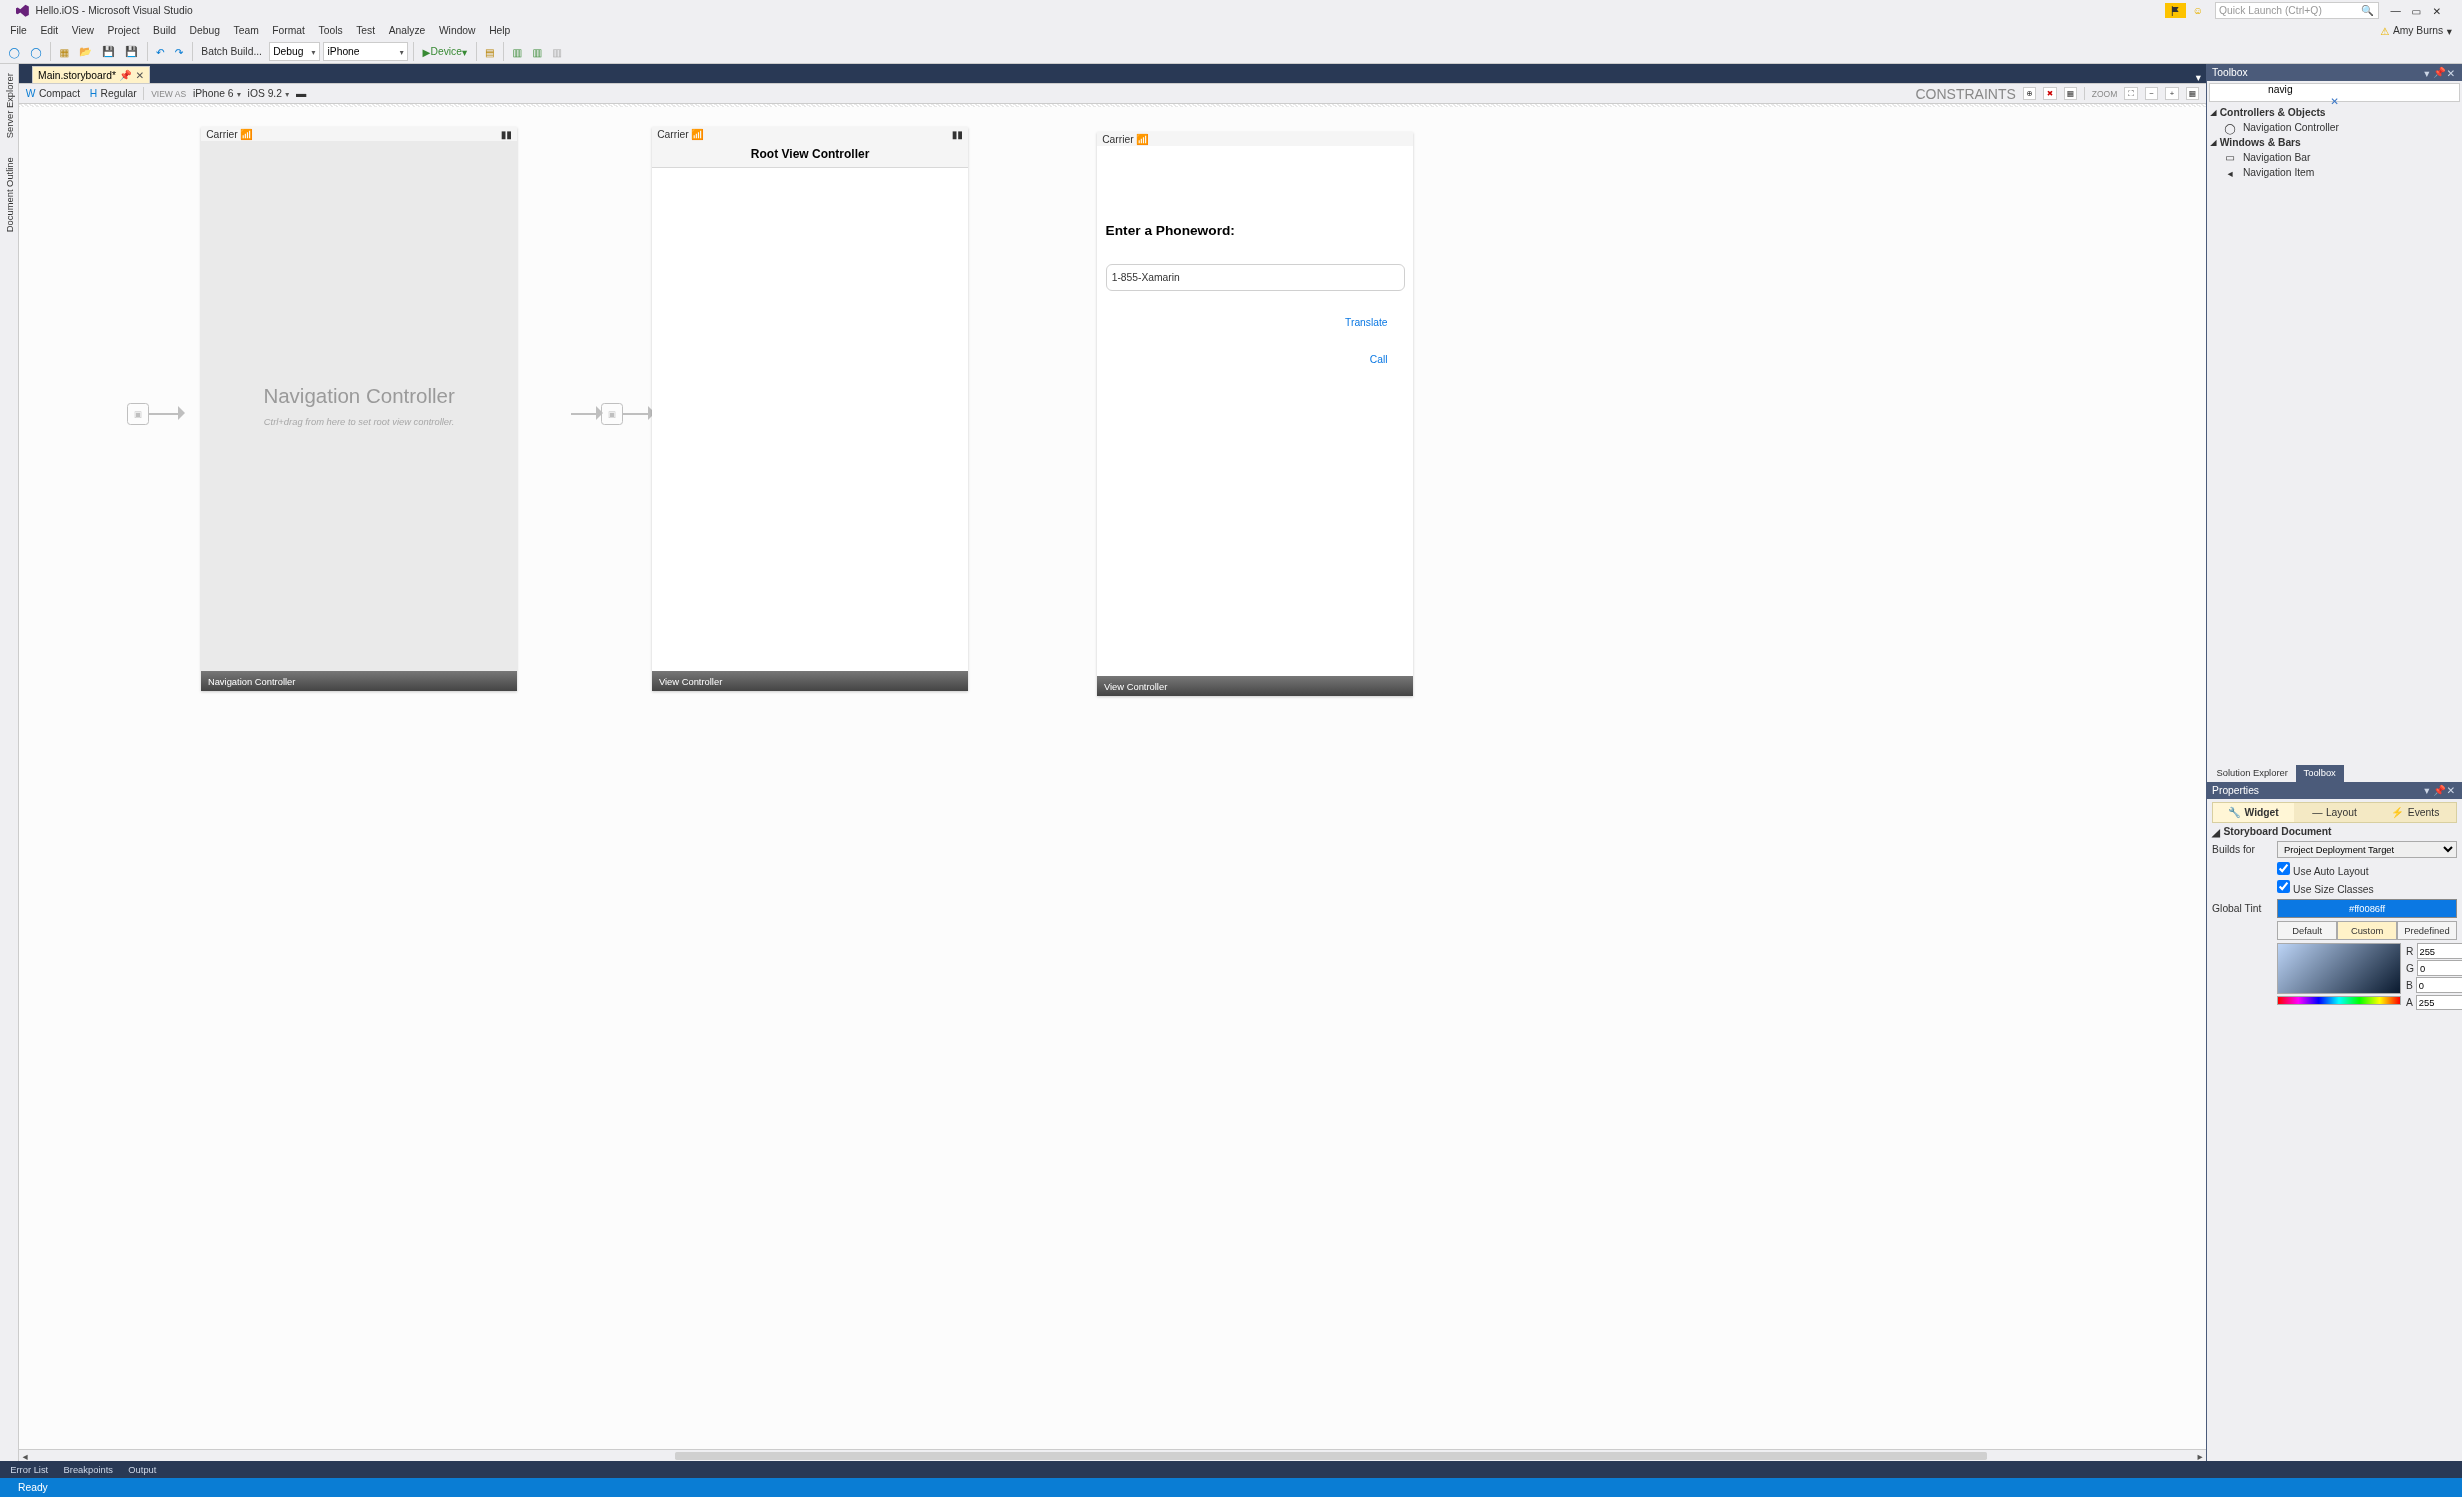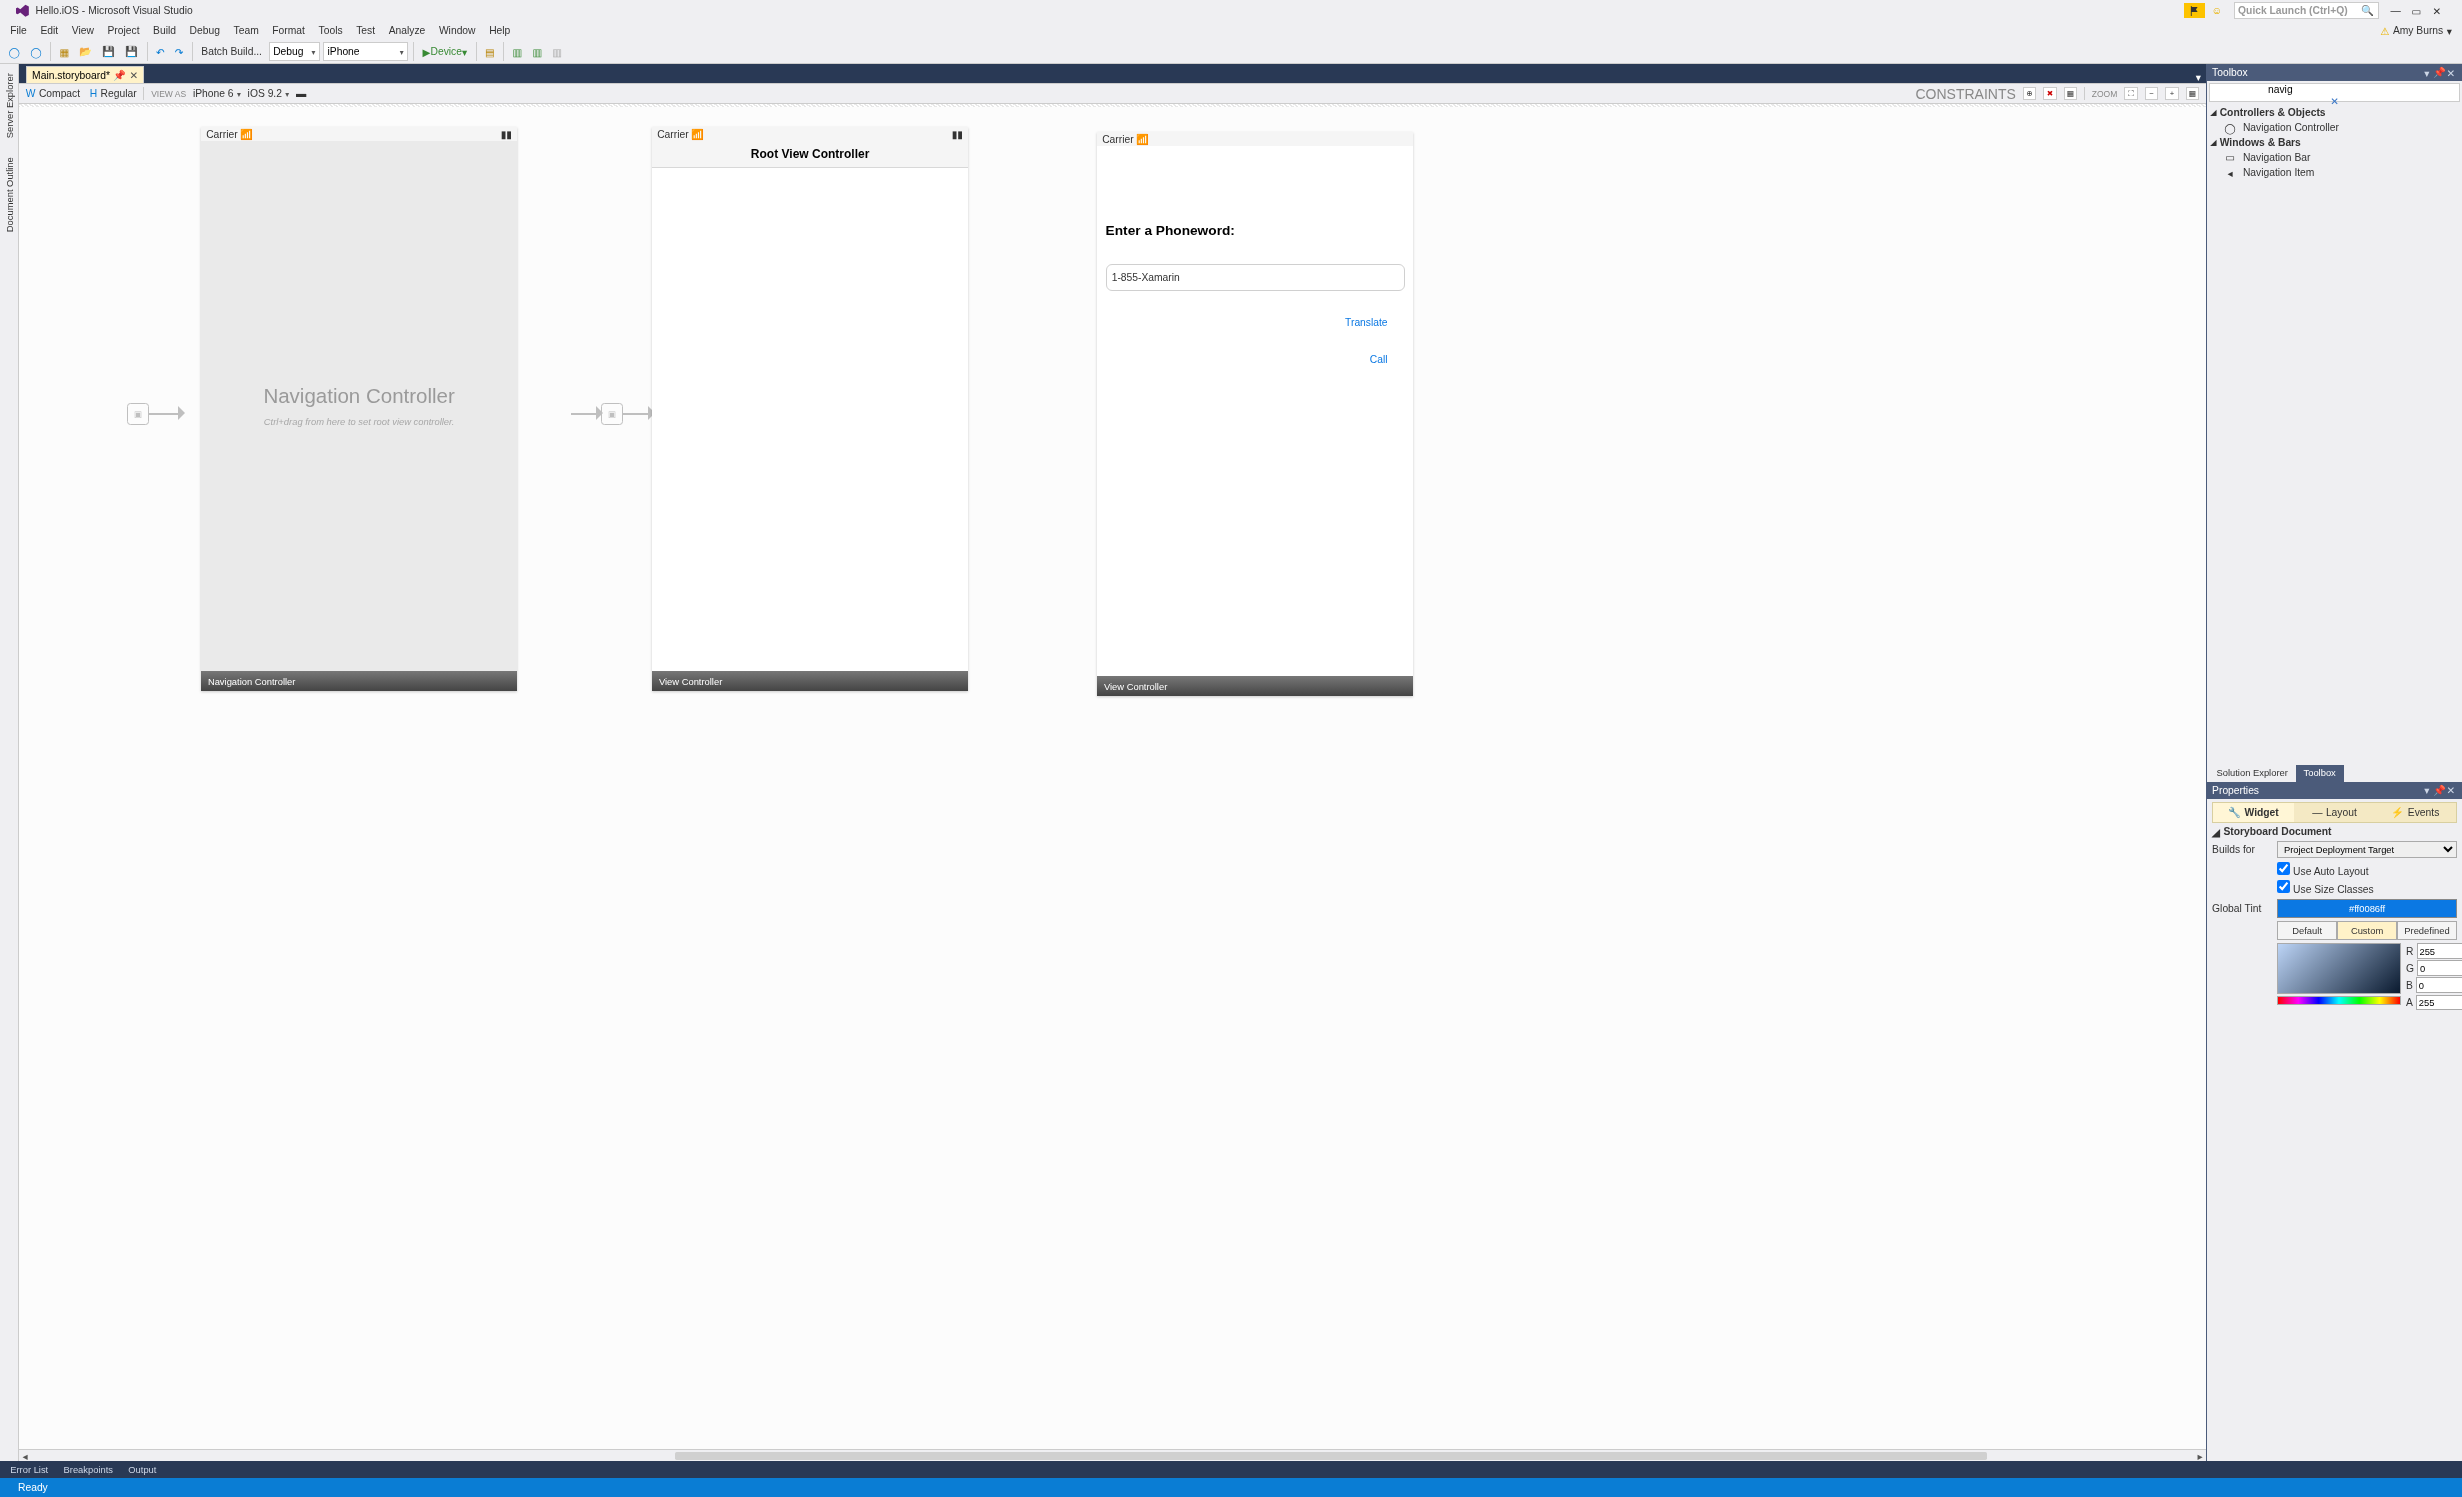--- a/index.html
+++ b/index.html
@@ -13,7 +13,7 @@
 .title-bar .spacer { flex: 1; }
 .title-bar .flag { width: 20.5px; height: 15.4px; background: #fdc300; display: flex; align-items: center; justify-content: center; margin-right: 1.7px; }
 .title-bar .smiley { width: 20.5px; height: 15.4px; background: #efeff2; display: flex; align-items: center; justify-content: center; color: #e8b200; }
-.title-bar .quick-launch { width: 145px; height: 17px; border: 0.9px solid #ccc; background: #fff; margin: 0 6.8px; display: flex; align-items: center; padding: 0 3.4px; color: #999; font-weight: bold; }
+.title-bar .quick-launch { width: 164px; height: 17px; border: 0.9px solid #ccc; background: #fff; margin: 0 6.8px; display: flex; align-items: center; padding: 0 3.4px; color: #999; }
 .title-bar .quick-launch .ql-text { flex: 1; }
 .title-bar .win-btn { width: 20.5px; height: 15.4px; display: flex; align-items: center; justify-content: center; color: #333; }
 

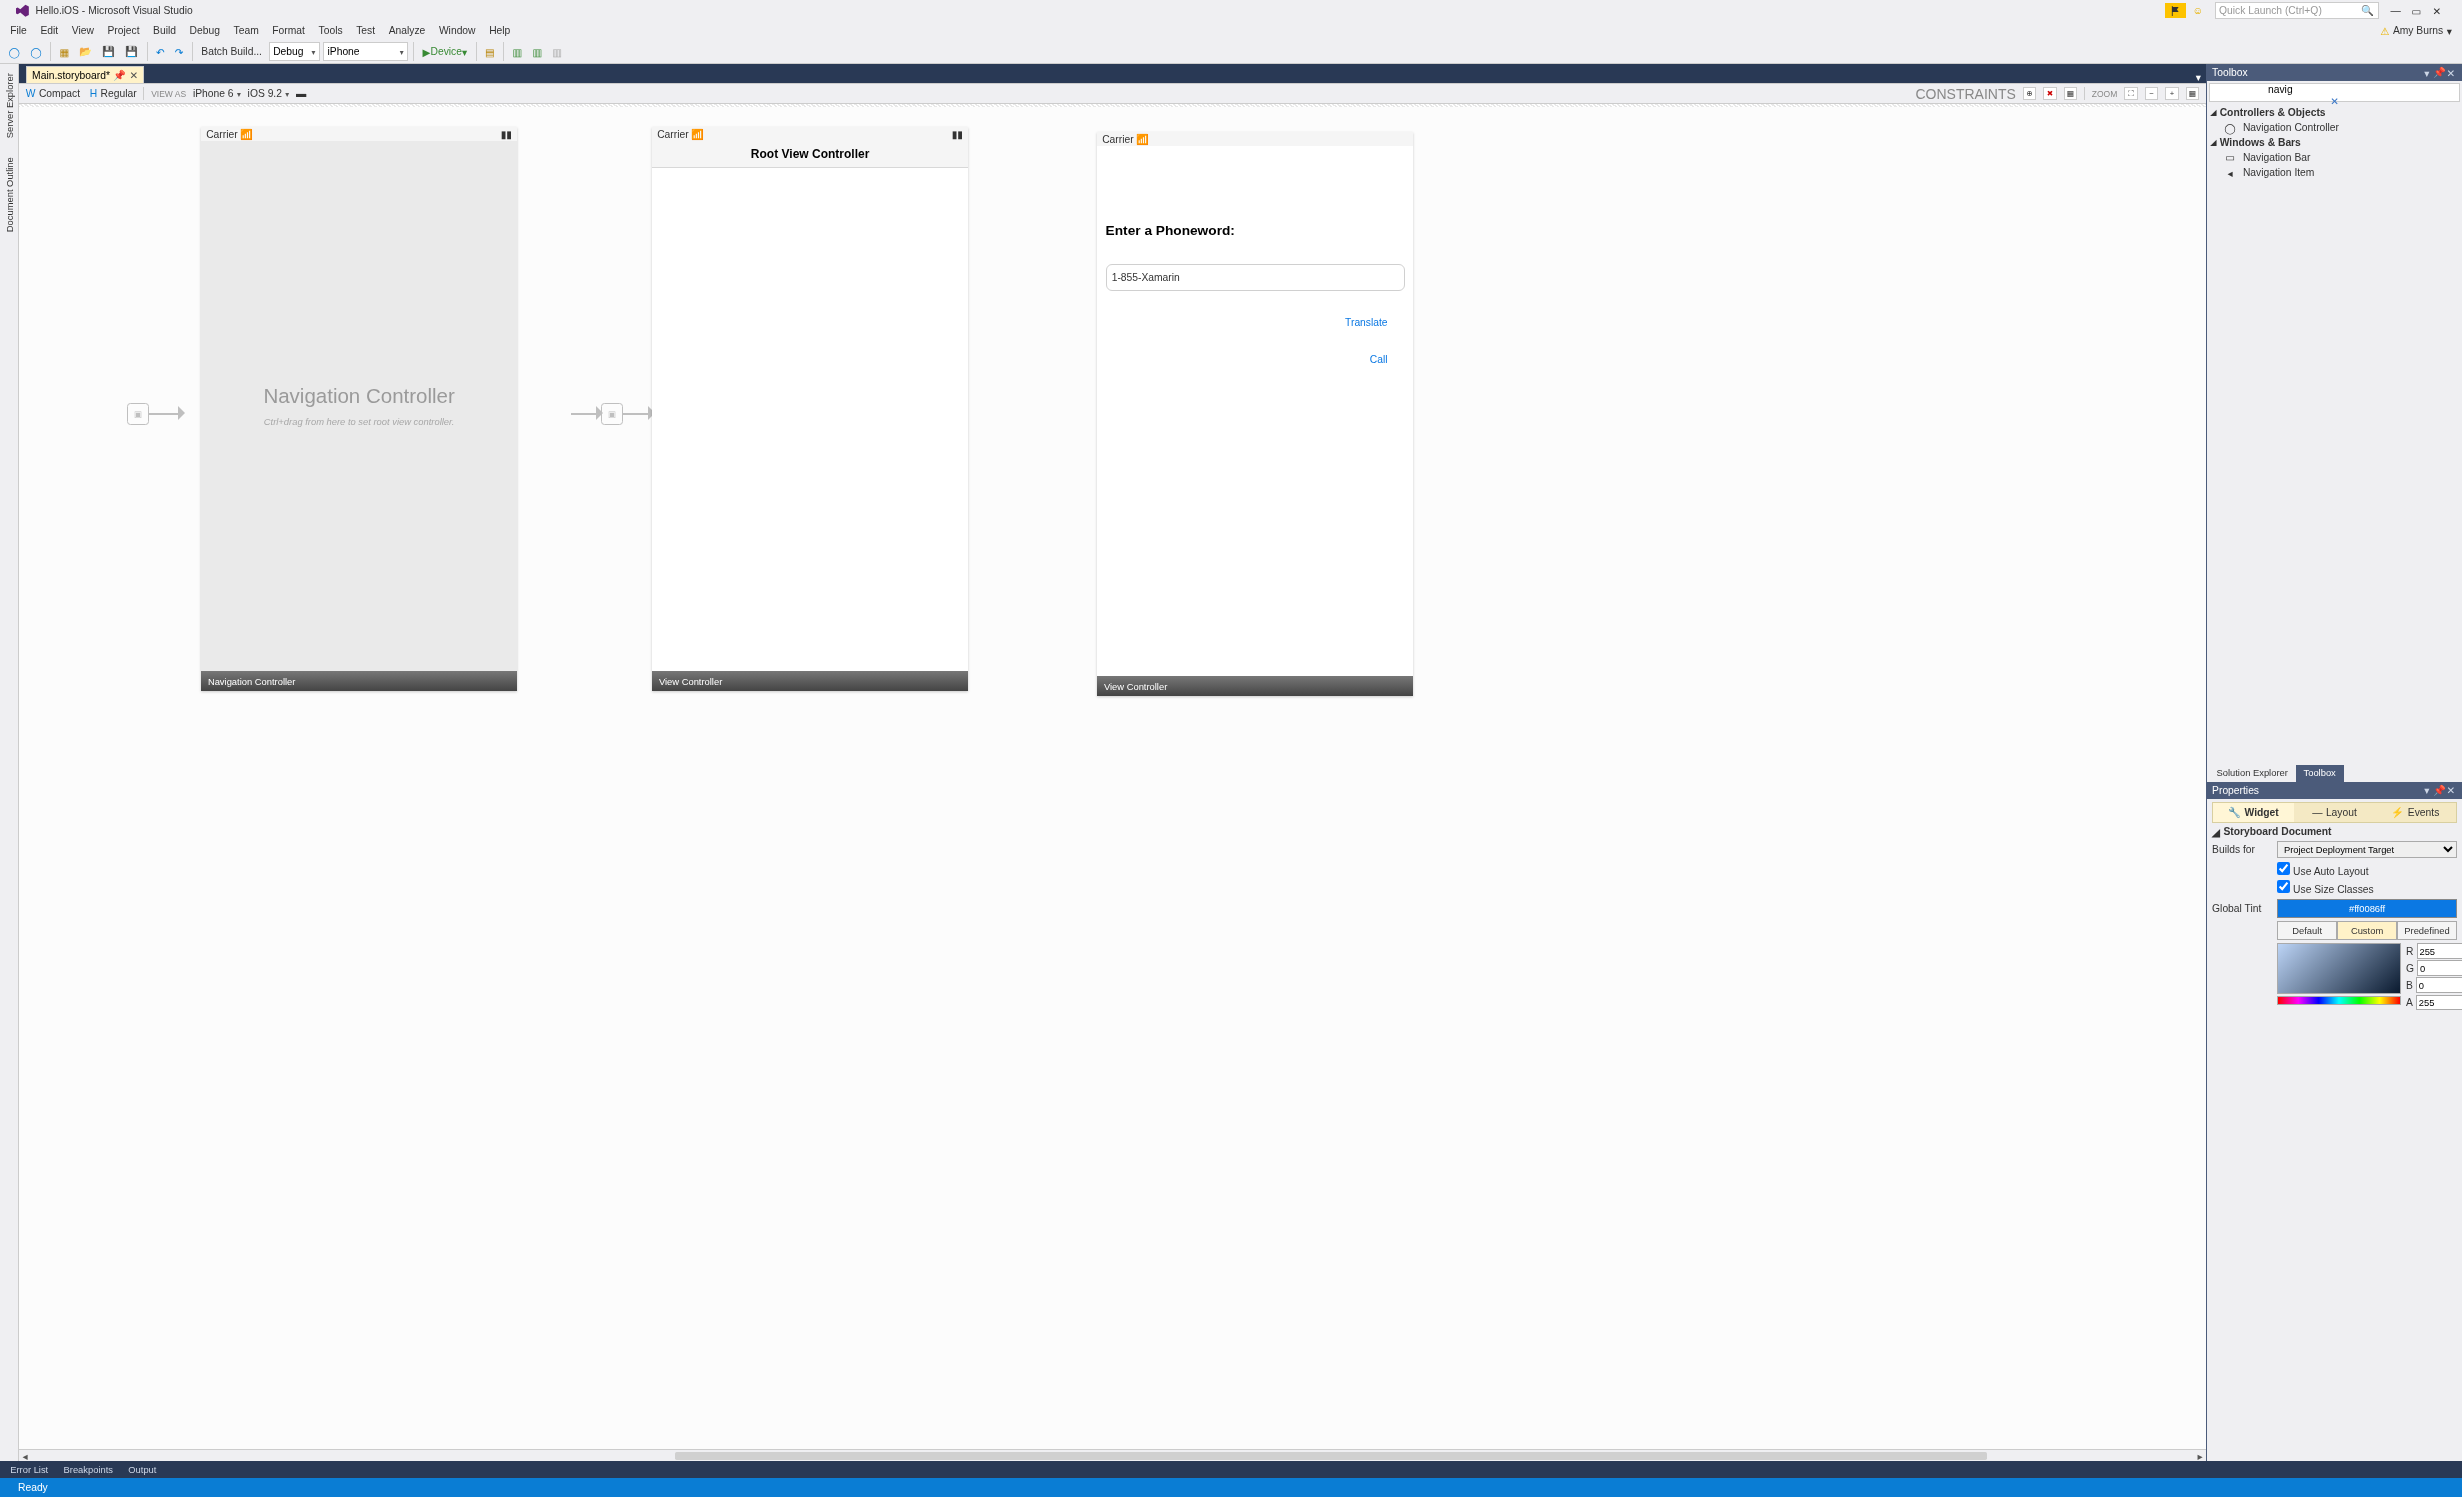--- a/index.html
+++ b/index.html
@@ -42,7 +42,7 @@
 
 .doc-well { flex: 1; display: flex; flex-direction: column; background: #293955; }
 
-.doc-tabs { height: 19px; background: #293955; display: flex; align-items: flex-end; padding-left: 7px; }
+.doc-tabs { height: 19px; background: #293955; display: flex; align-items: flex-end; padding-left: 13px; }
 .doc-tab { height: 17px; background: #fff2c8; border: 0.9px solid #ccc; border-bottom: none; display: flex; align-items: center; padding: 0 5.1px; gap: 3.4px; font-size: 9.4px; position: relative; }
 .doc-tab .pin { color: #555; }
 .doc-tab .x { color: #555; }

